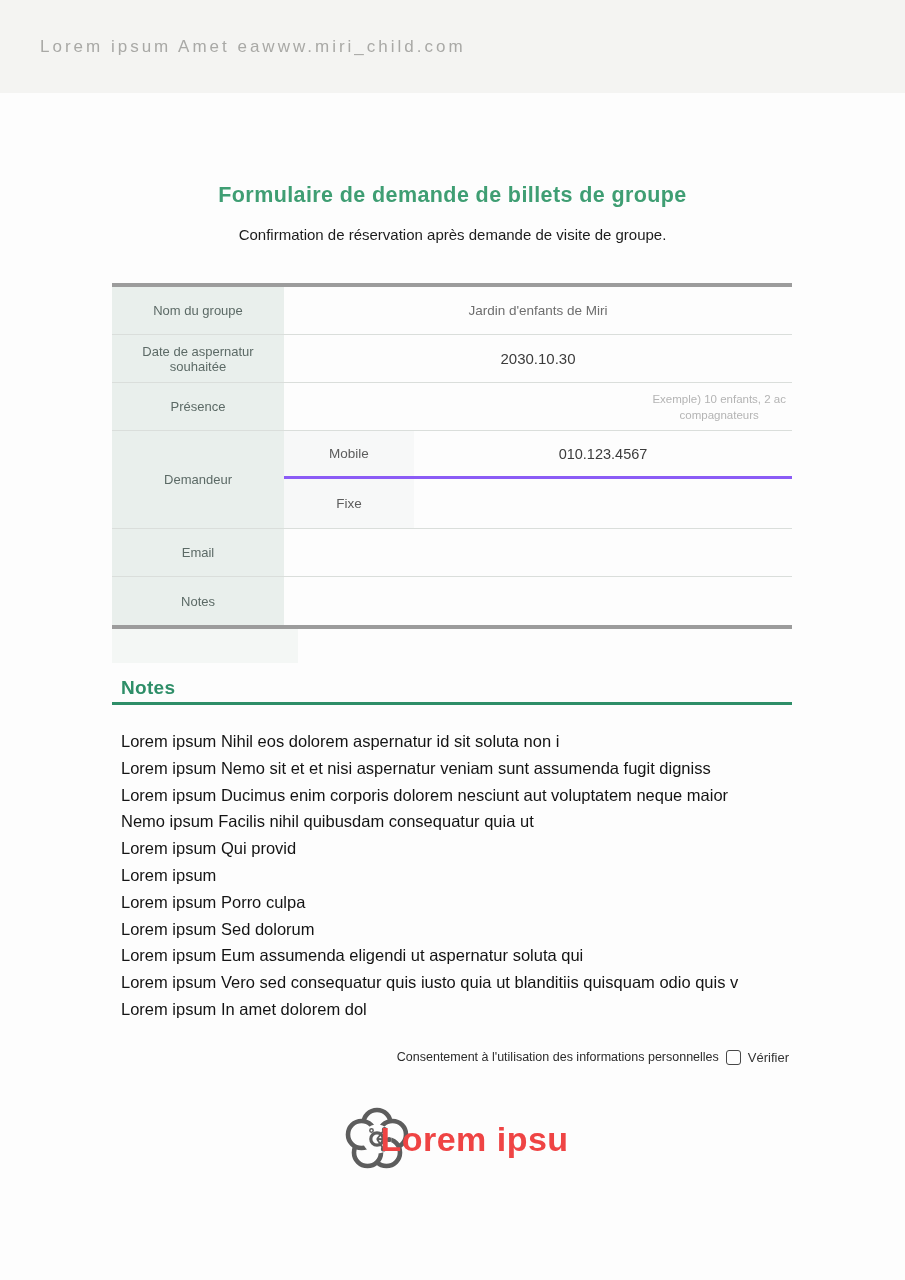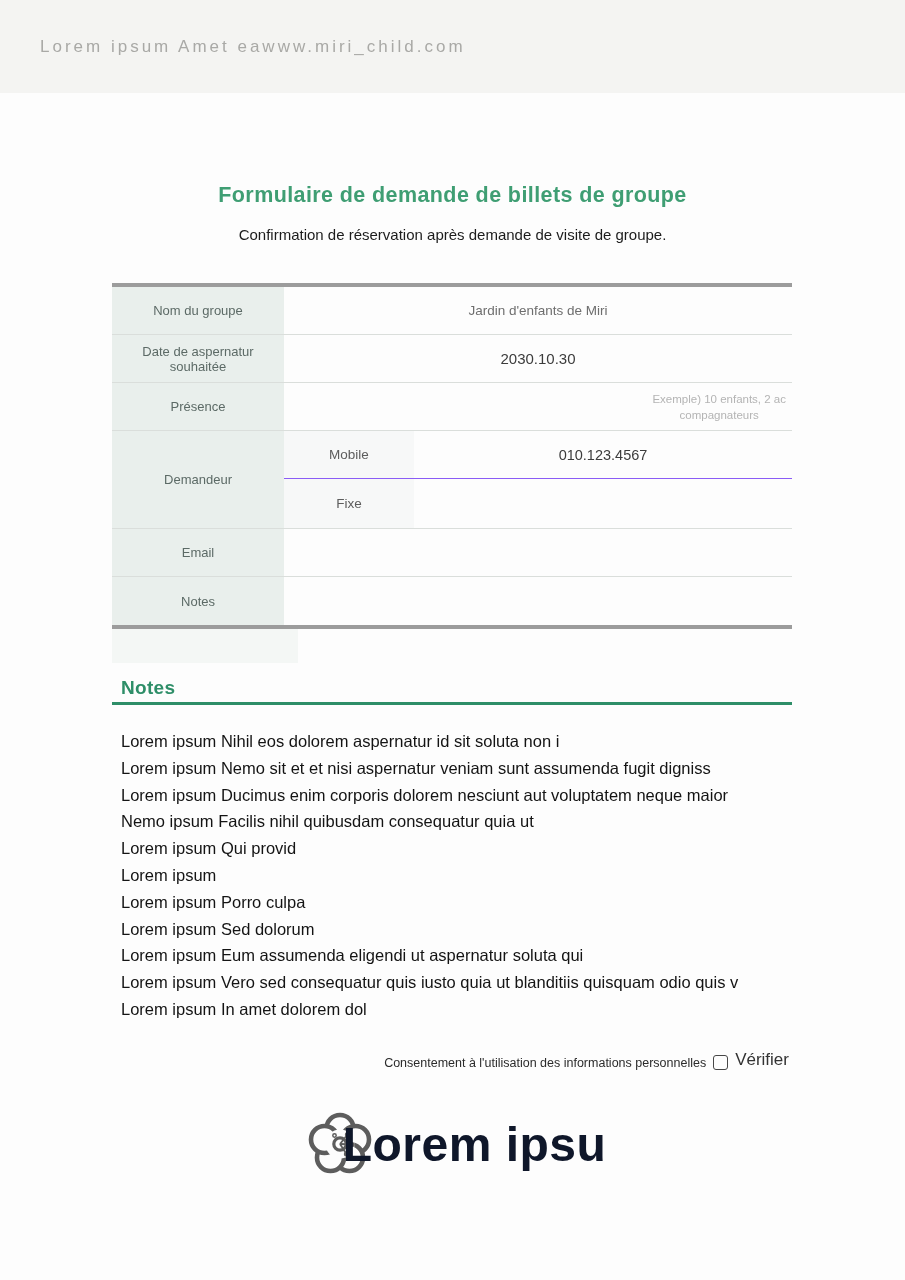--- a/index.html
+++ b/index.html
@@ -50,7 +50,7 @@
   }
   .sub-rows { flex:1; display:flex; flex-direction:column; }
   .sub-row { display:flex; height:48px; }
-  .sub-row.first { border-bottom:1px solid #8b5cf6; }
+  .sub-row.first { border-bottom:3px solid #8b5cf6; }
   .sub-row.second { height:49px; }
   .sub-label {
     width:130px; background:#f7f8f8; flex:none;

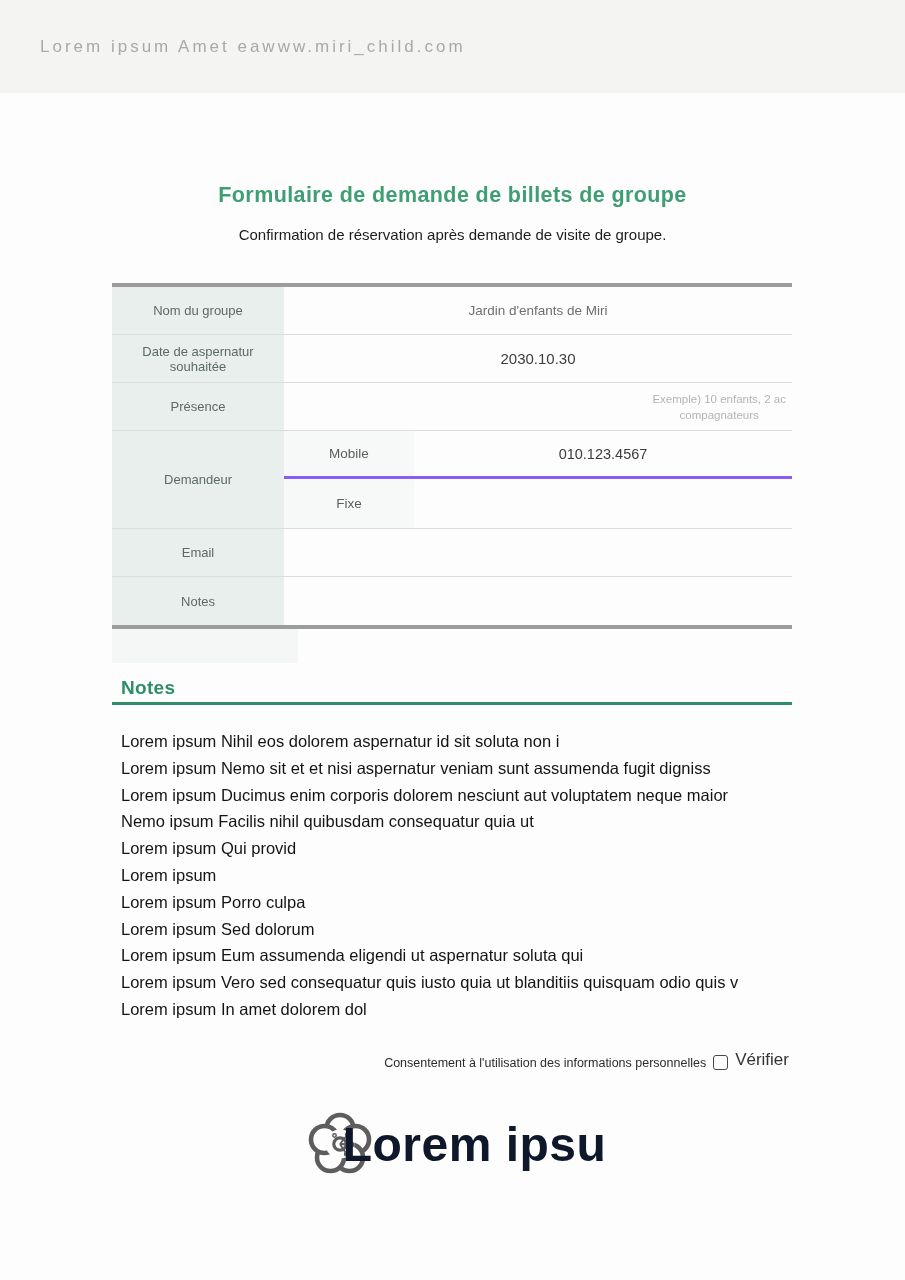--- a/index.html
+++ b/index.html
@@ -79,7 +79,7 @@
   
   .consent-row {
     margin:27px 116px 0 112px;
-    display:flex; align-items:flex-end; justify-content:flex-end; gap:7px;
+    display:flex; align-items:flex-start; justify-content:flex-end; gap:7px;
   }
   .consent-label { font-size:12.5px; color:#2b2b2b; }
   .checkbox {

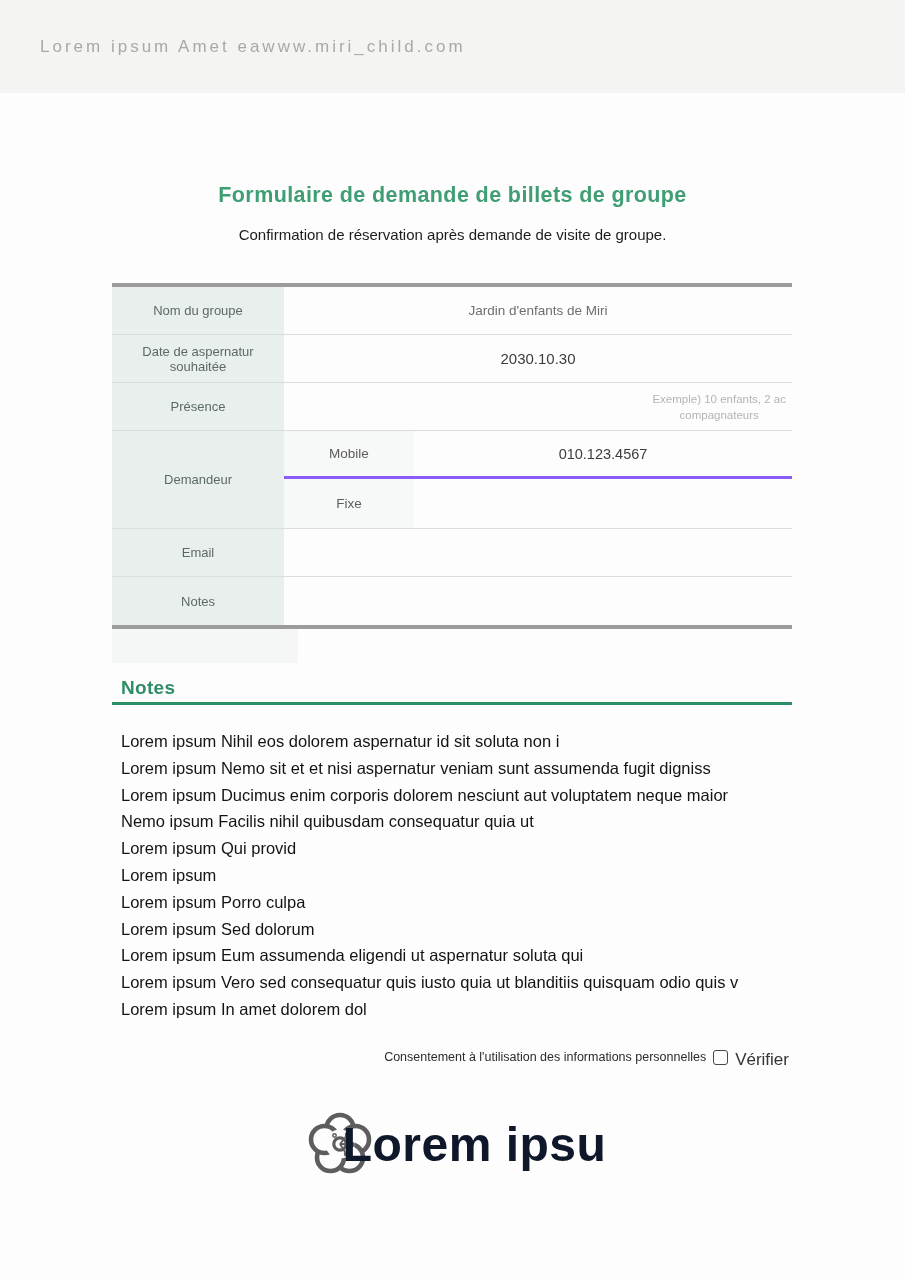--- a/index.html
+++ b/index.html
@@ -86,7 +86,7 @@
     width:15px; height:15px; border:1.6px solid #474747; border-radius:3px;
     background:#fdfdfd; flex:none; cursor:pointer;
   }
-  .consent-action { font-size:17px; color:#333; }
+  .consent-action { font-size:13px; color:#333; }
   
   .logo-row {
     margin-top:38px; display:flex; align-items:center; justify-content:center;

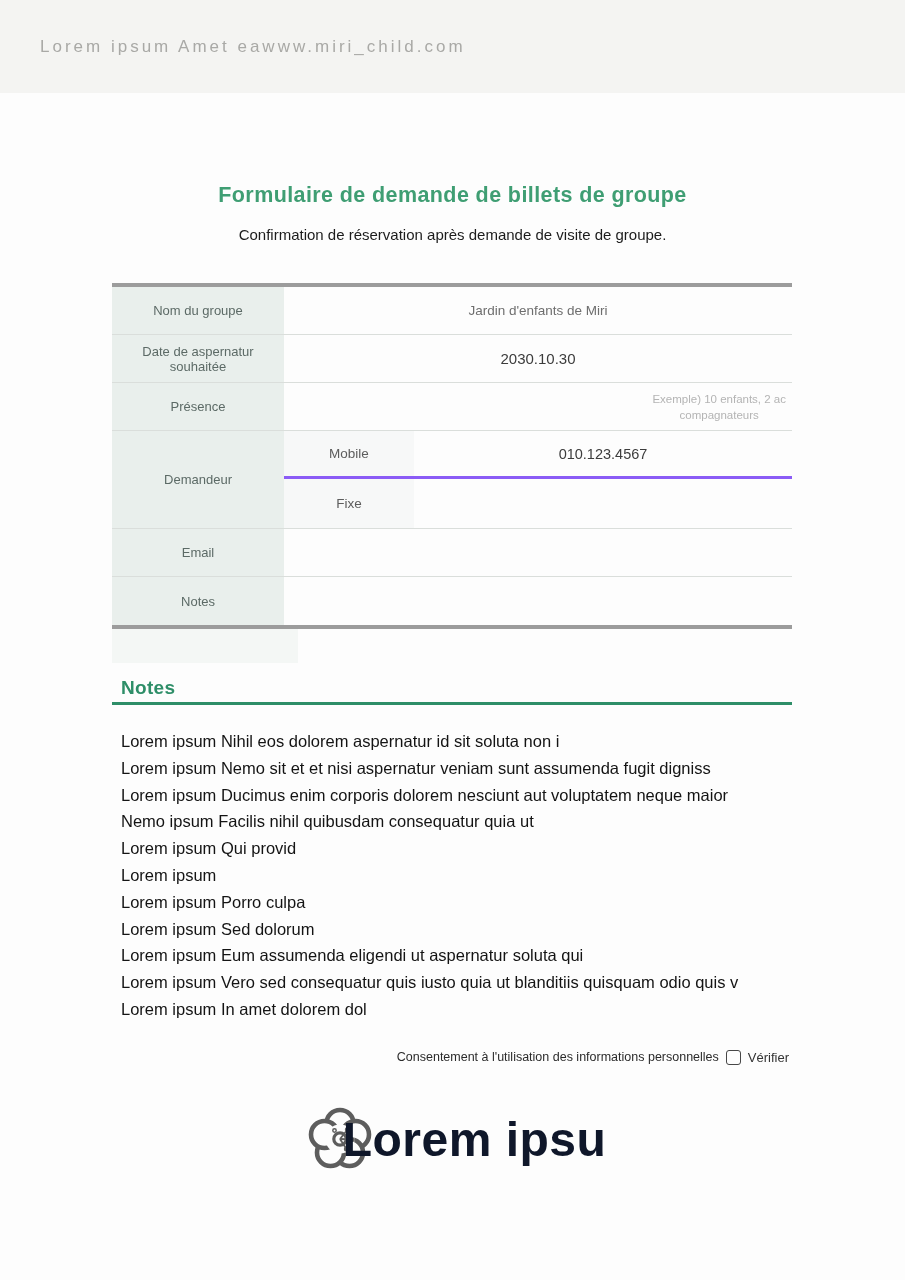--- a/index.html
+++ b/index.html
@@ -94,7 +94,7 @@
   .logo-icon { flex:none; }
   .logo-text {
     margin-left:-38px; position:relative; z-index:2;
-    font-size:48px; font-weight:800; color:#0f172a; letter-spacing:.5px;
+    font-size:34px; font-weight:800; color:#ef4444; letter-spacing:.5px;
   }
 </style>
 </head>

